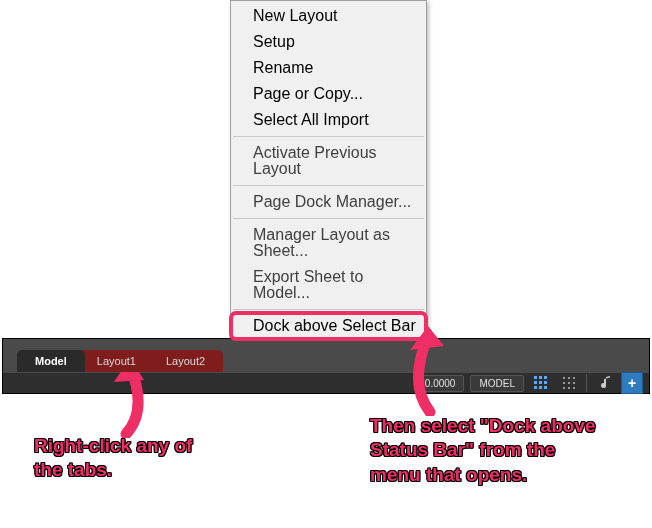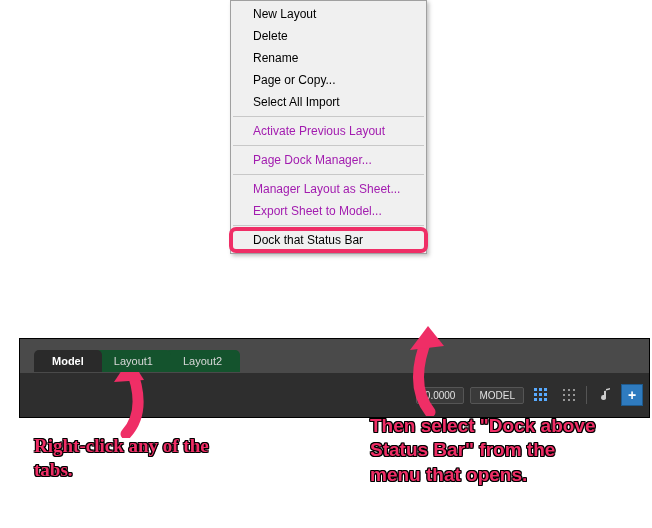--- a/index.html
+++ b/index.html
@@ -23,7 +23,7 @@
     border: 1px solid #a0a0a0;
     box-shadow: 2px 2px 4px rgba(0,0,0,0.25);
     padding: 2px 0;
-    font-size: 12px;
+    font-size: 16px;
     line-height: 1;
   }
   .menu-item {

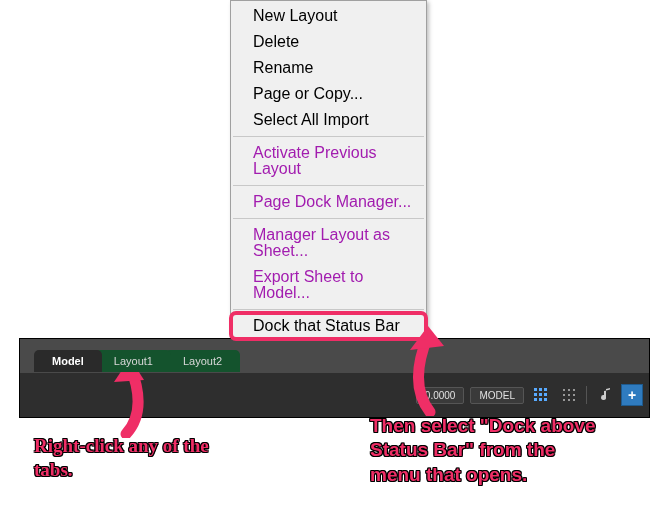--- a/index.html
+++ b/index.html
@@ -148,7 +148,7 @@
 
 <div class="context-menu">
   <div class="menu-item">New Layout</div>
-  <div class="menu-item">Delete</div>
+  <div class="menu-item">Setup</div>
   <div class="menu-item">Rename</div>
   <div class="menu-item">Page or Copy...</div>
   <div class="menu-item">Select All Import</div>

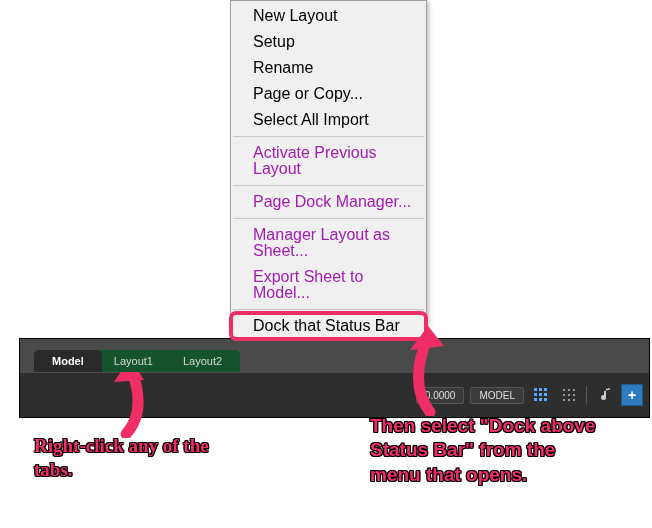--- a/index.html
+++ b/index.html
@@ -31,7 +31,7 @@
     color: #000;
     cursor: default;
   }
-  .menu-item.disabled { color: #a21caf; }
+  .menu-item.disabled { color: #404040; }
   .menu-sep {
     height: 1px;
     background: #c8c8c8;

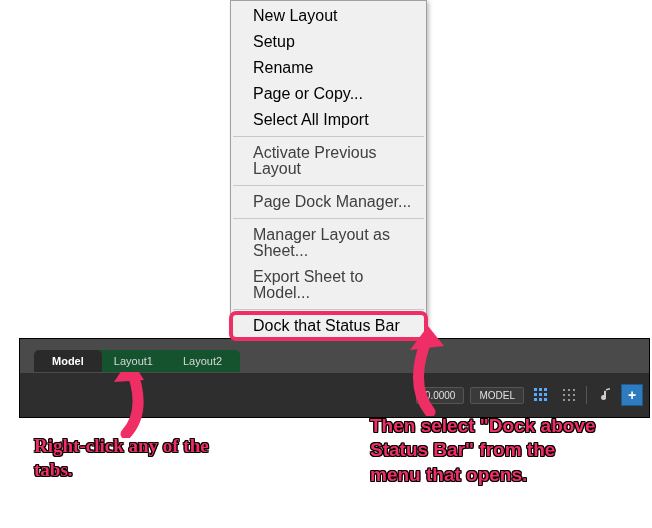--- a/index.html
+++ b/index.html
@@ -160,7 +160,7 @@
   <div class="menu-item disabled">Manager Layout as Sheet...</div>
   <div class="menu-item disabled">Export Sheet to Model...</div>
   <div class="menu-sep"></div>
-  <div class="menu-item highlight">Dock that Status Bar</div>
+  <div class="menu-item highlight">Dock above Select Bar</div>
 </div>
 
 <div class="bar-wrap">

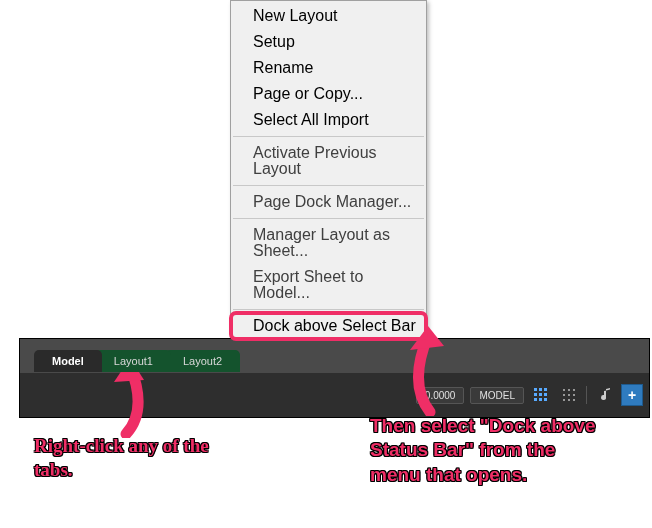--- a/index.html
+++ b/index.html
@@ -52,7 +52,6 @@
     right: 2px;
     top: 338px;
     border: 1px solid #000;
-    margin-left: 17px;
   }
   .tab-row {
     display: flex;

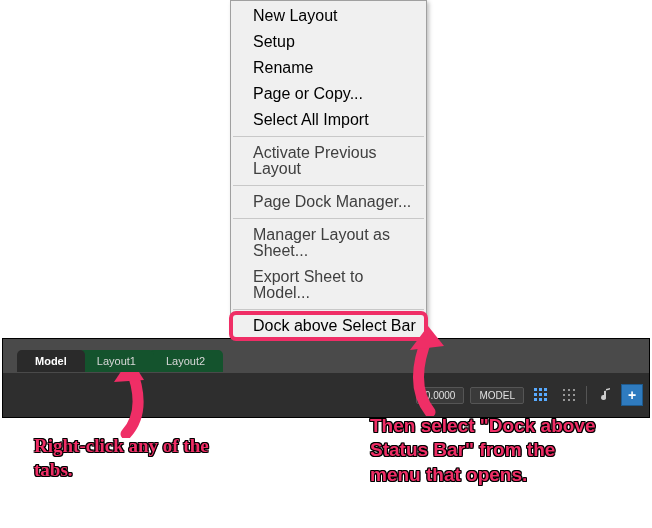--- a/index.html
+++ b/index.html
@@ -68,7 +68,7 @@
     padding: 0 18px;
     font-size: 11px;
     color: #d8d8d8;
-    background: #14532d;
+    background: #7f1d1d;
     border-top-left-radius: 5px;
     border-top-right-radius: 5px;
     display: flex;

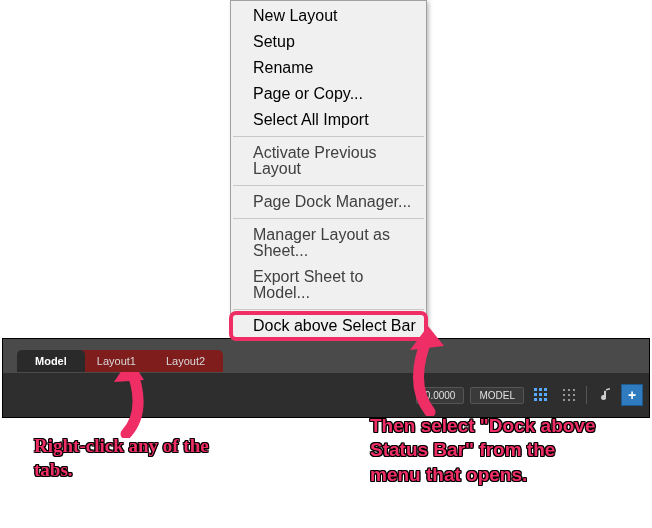--- a/index.html
+++ b/index.html
@@ -86,7 +86,7 @@
   .status-row {
     display: flex;
     align-items: center;
-    height: 44px;
+    height: 20px;
     background: #2e2e2e;
     color: #d0d0d0;
     font-size: 11px;

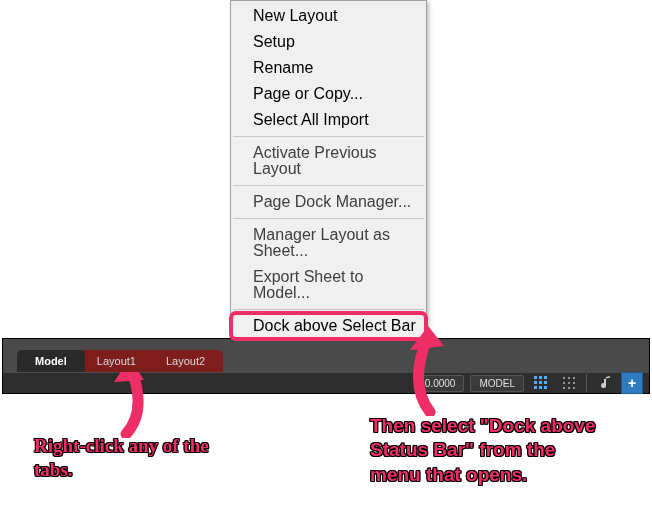--- a/index.html
+++ b/index.html
@@ -233,7 +233,7 @@
   <polygon points="34,0 16,24 50,20" fill="#ef2e66"></polygon>
 </svg>
 
-<div class="callout" style="left:34px; top:434px; width:180px;font-family:Liberation Serif, serif;">Right-click any of the tabs.</div>
+<div class="callout" style="left:34px; top:434px; width:180px;">Right-click any of the tabs.</div>
 
 <div class="callout" style="left:370px; top:414px; width:230px;">Then select "Dock above Status Bar" from the menu that opens.</div>
 

